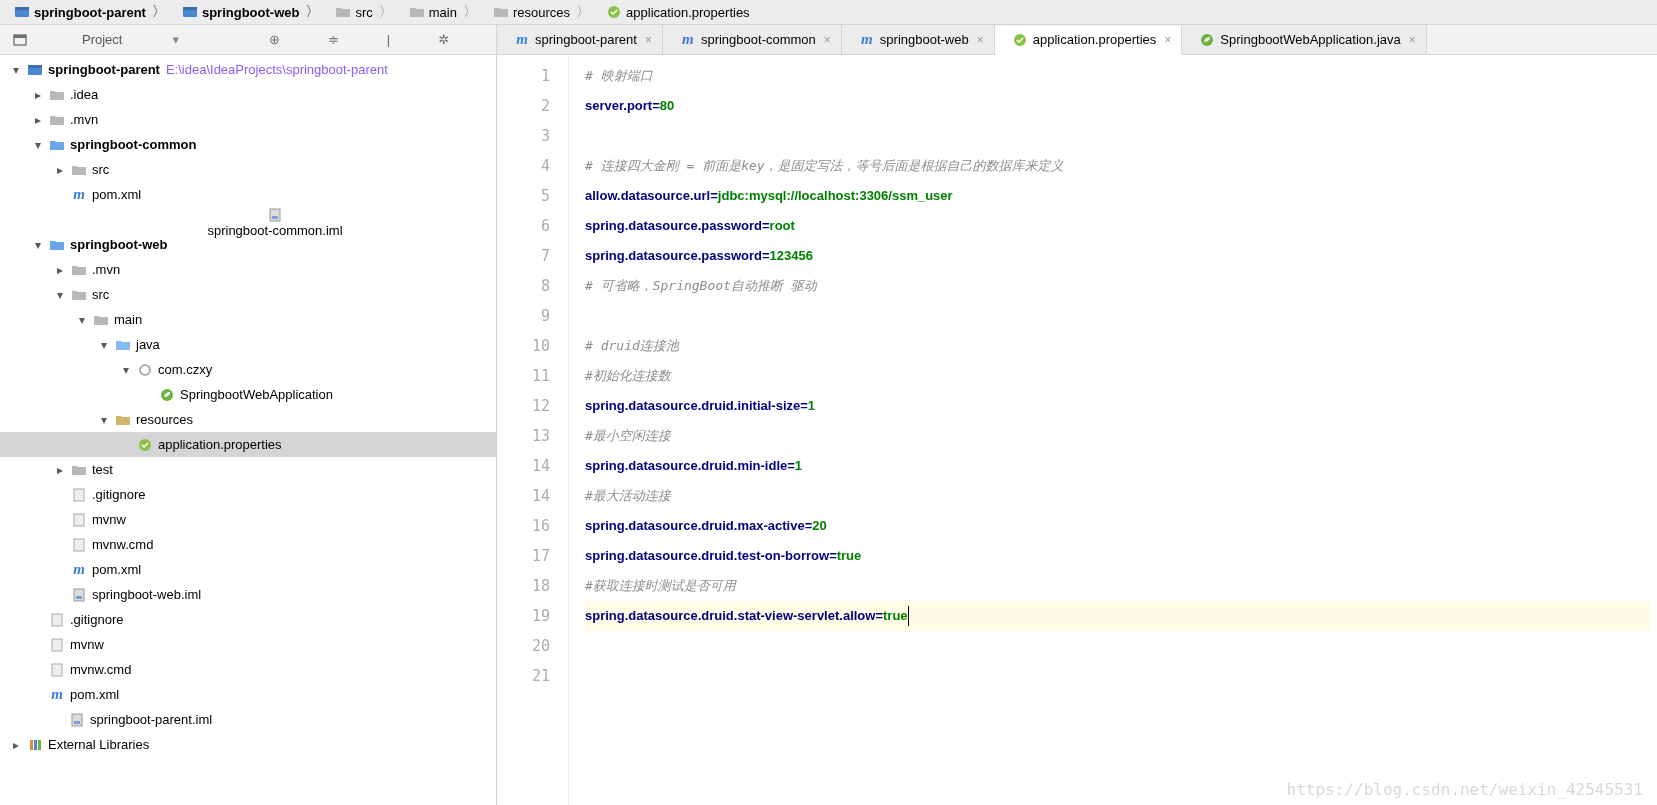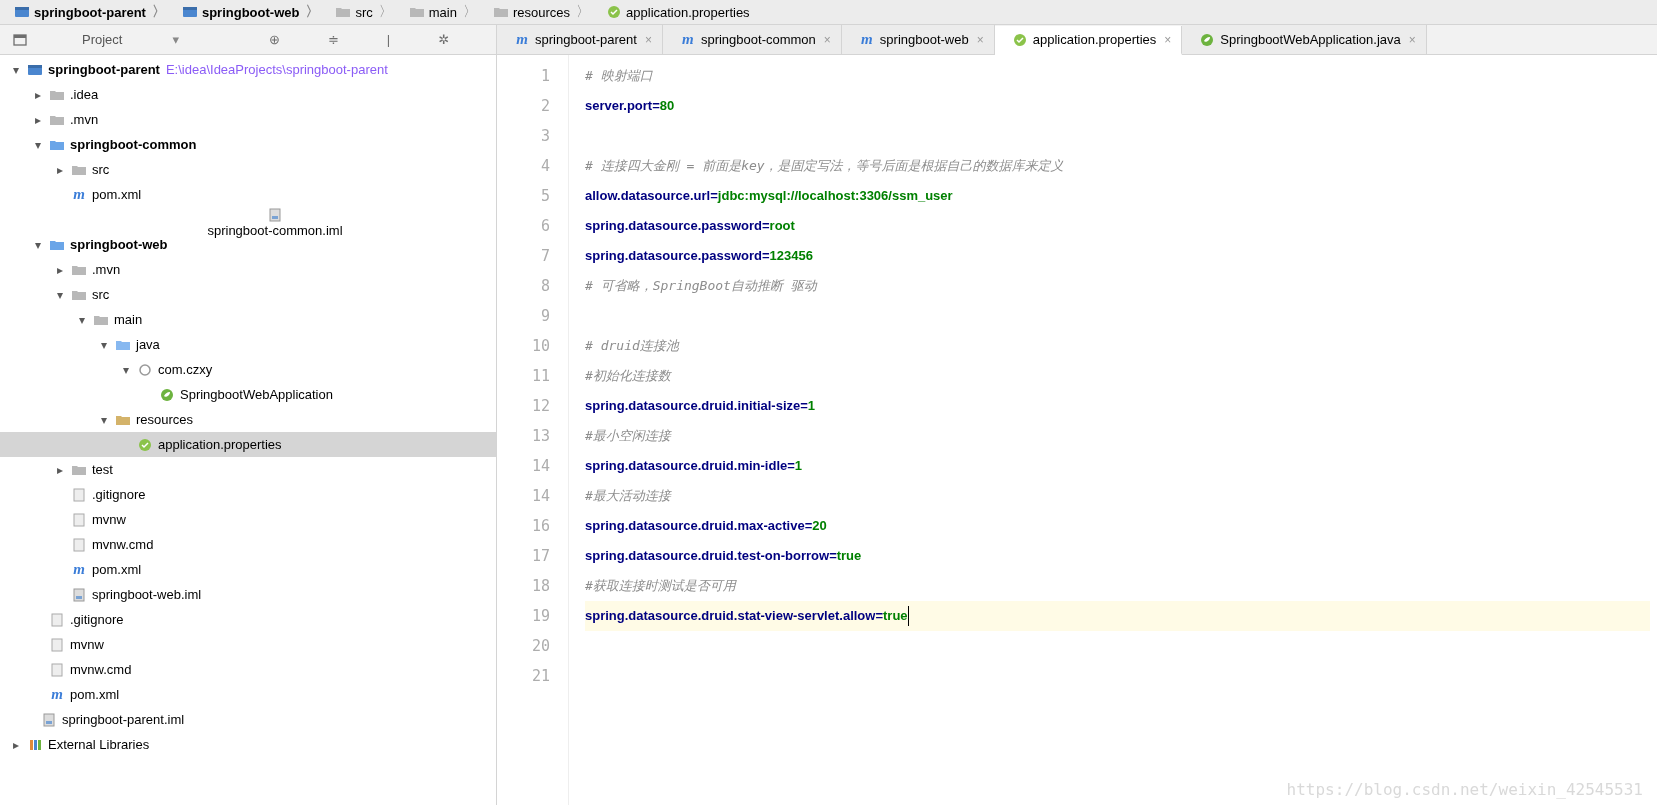--- a/index.html
+++ b/index.html
@@ -357,7 +357,7 @@
           </span>
           <span class="">pom.xml</span>
         </div>
-        <div class="tree-row" style="padding-left: 24px;">
+        <div class="tree-row" style="padding-left: 52px;">
           <span class="tw"></span>
           <span class="ico">
             <svg viewBox="0 0 16 16">

